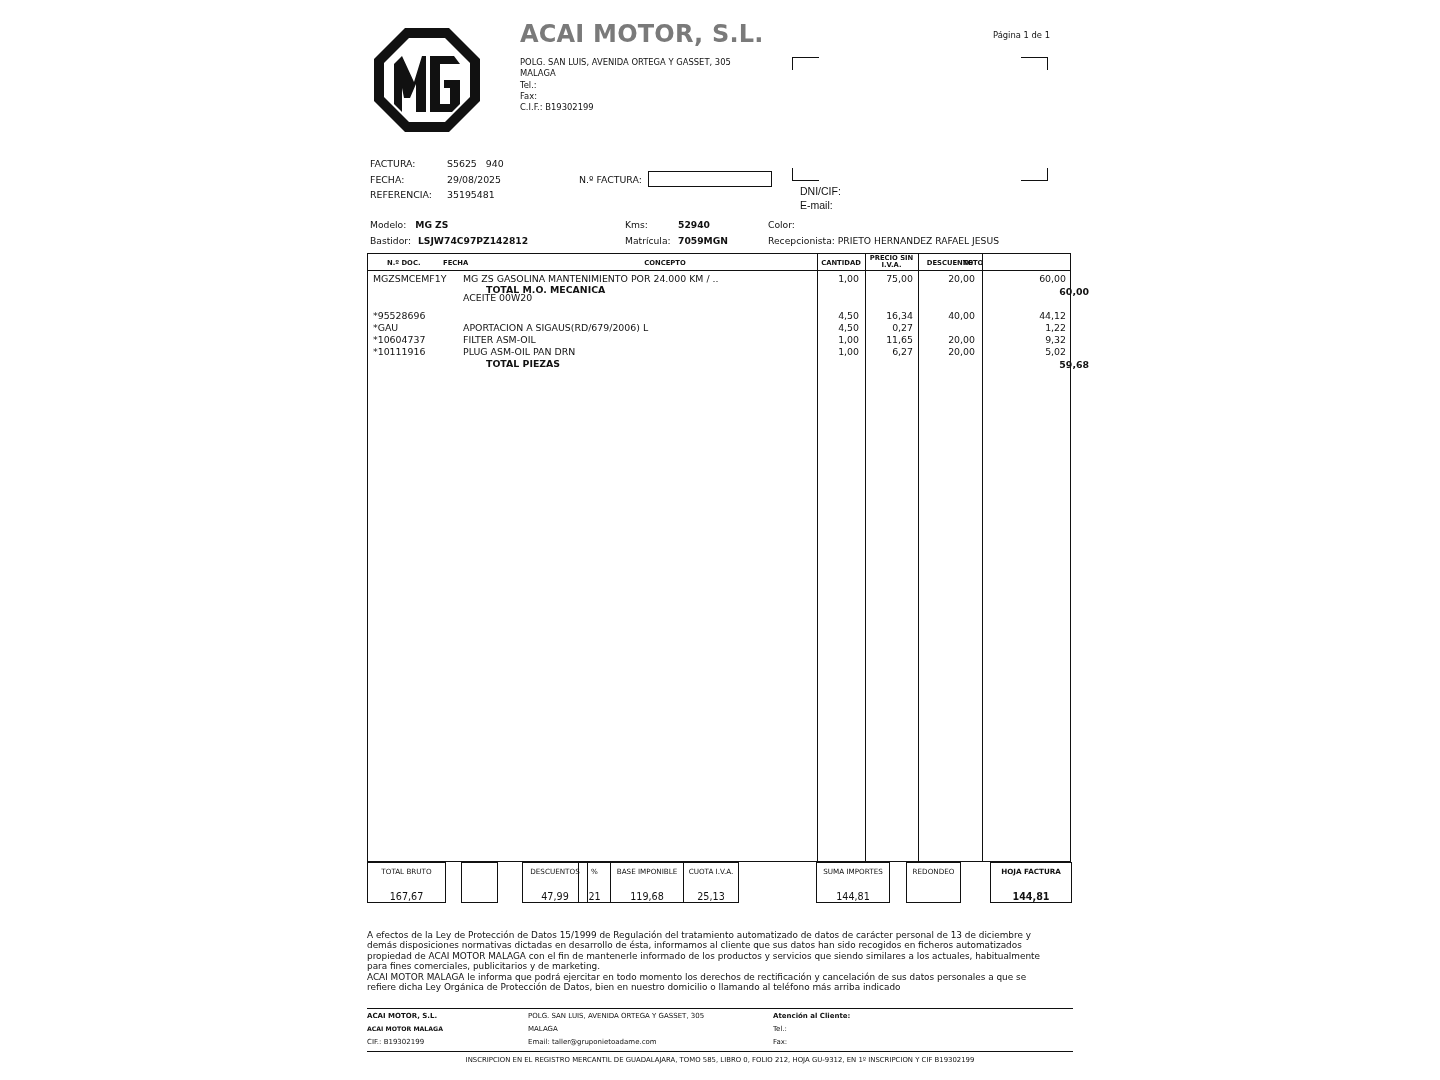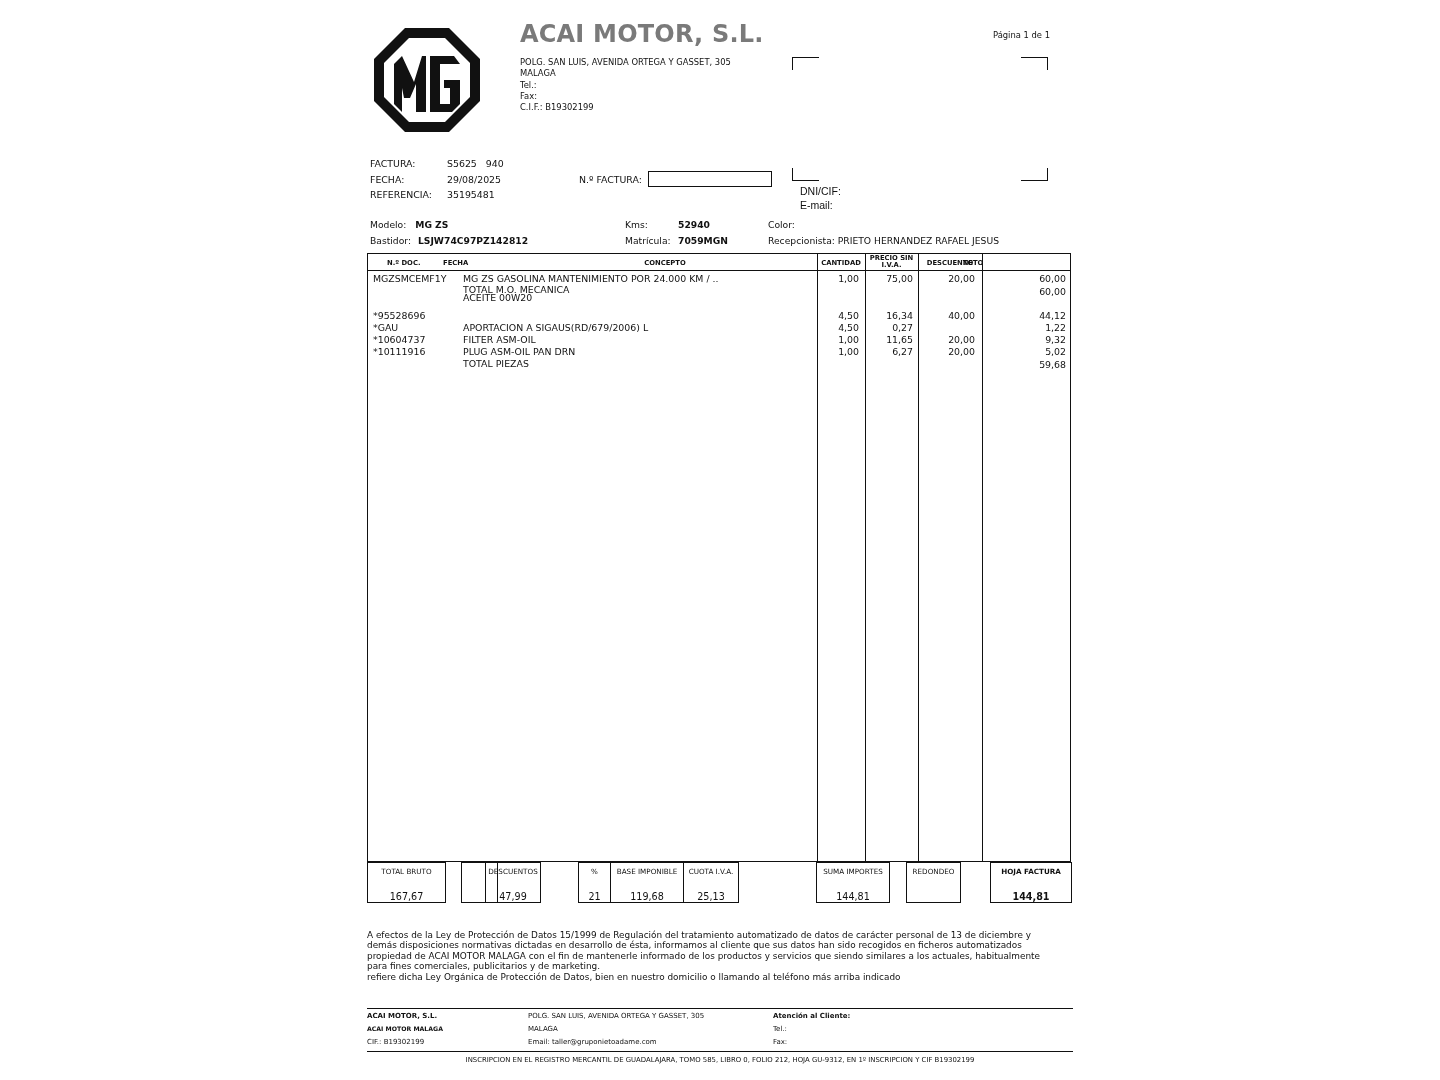--- a/index.html
+++ b/index.html
@@ -28,7 +28,7 @@
   .th { position:absolute; top:258px; font-size:6.8px; font-weight:bold; text-align:center; line-height:7px; }
   .cell { position:absolute; font-size:9.4px; white-space:nowrap; line-height:12px; }
   .num { text-align:right; }
-  .bold { font-weight:normal; }
+  .bold { font-weight:bold;margin-left:23px; }
   .sumbox { position:absolute; top:862px; height:41px; border:1.2px solid #111; box-sizing:border-box; }
   .sumbox .lbl { position:absolute; top:4px; left:0; right:0; text-align:center; font-size:7.2px; }
   .sumbox .val { position:absolute; top:28px; left:0; right:0; text-align:center; font-size:9.6px; }

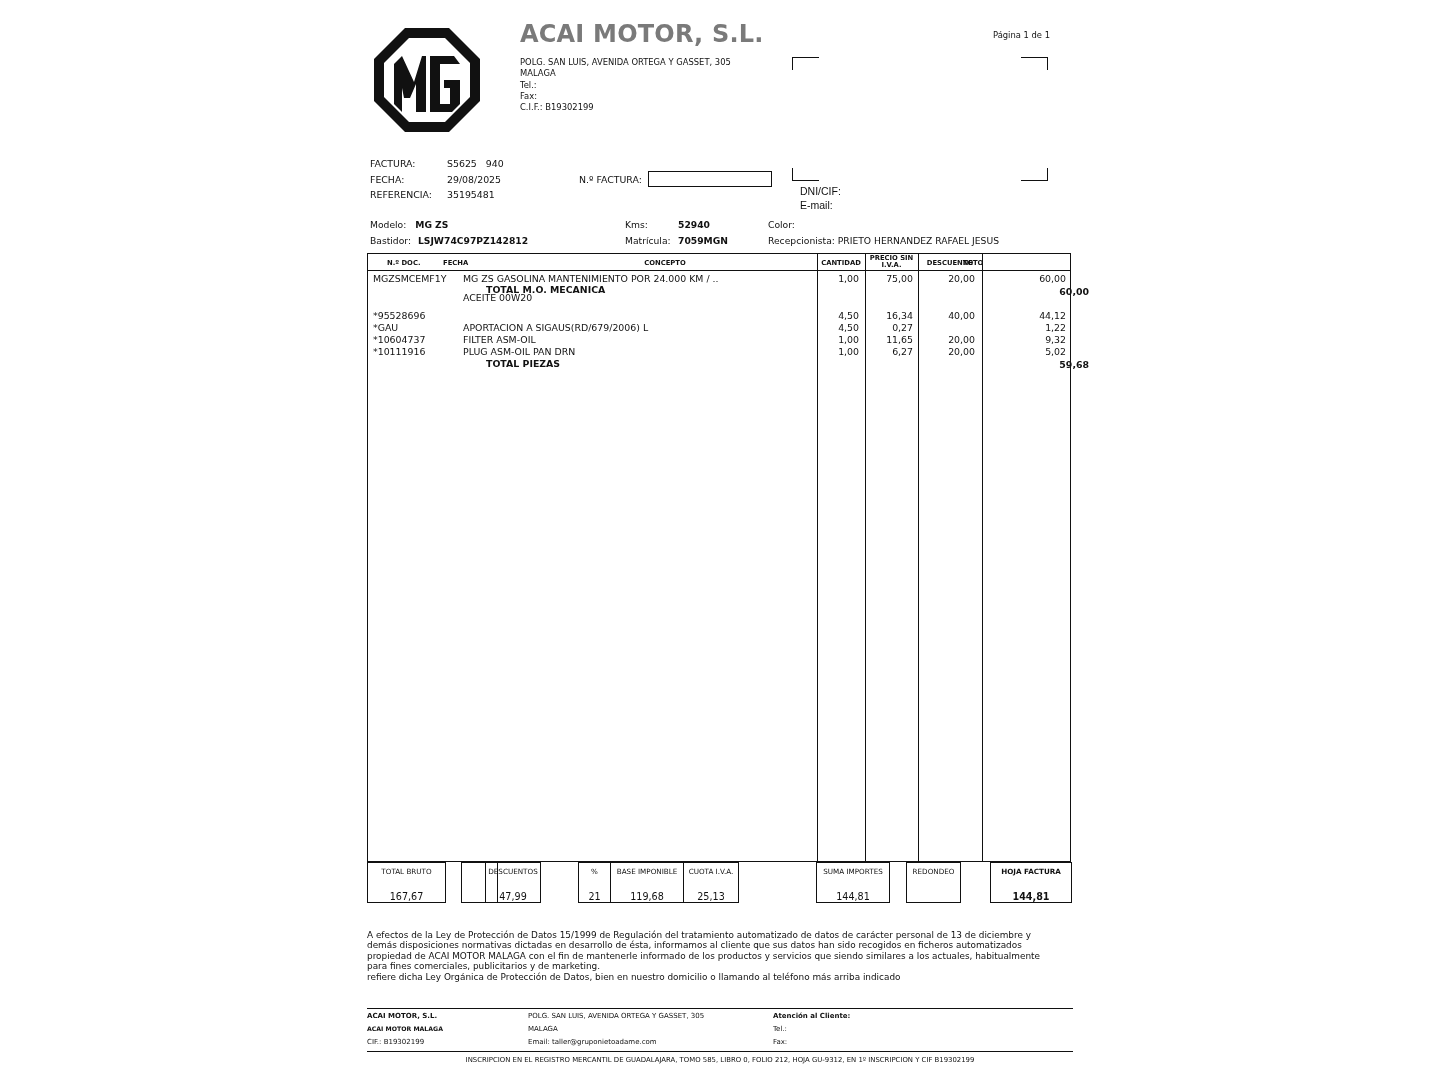--- a/index.html
+++ b/index.html
@@ -170,7 +170,7 @@
   <div class="val">167,67</div>
 </div>
 <div class="sumbox" style="left:461px;width:37px"></div>
-<div class="sumbox" style="left:485px;width:56px">
+<div class="sumbox" style="left:522px;width:66px">
   <div class="lbl">DESCUENTOS</div>
   <div class="val">47,99</div>
 </div>

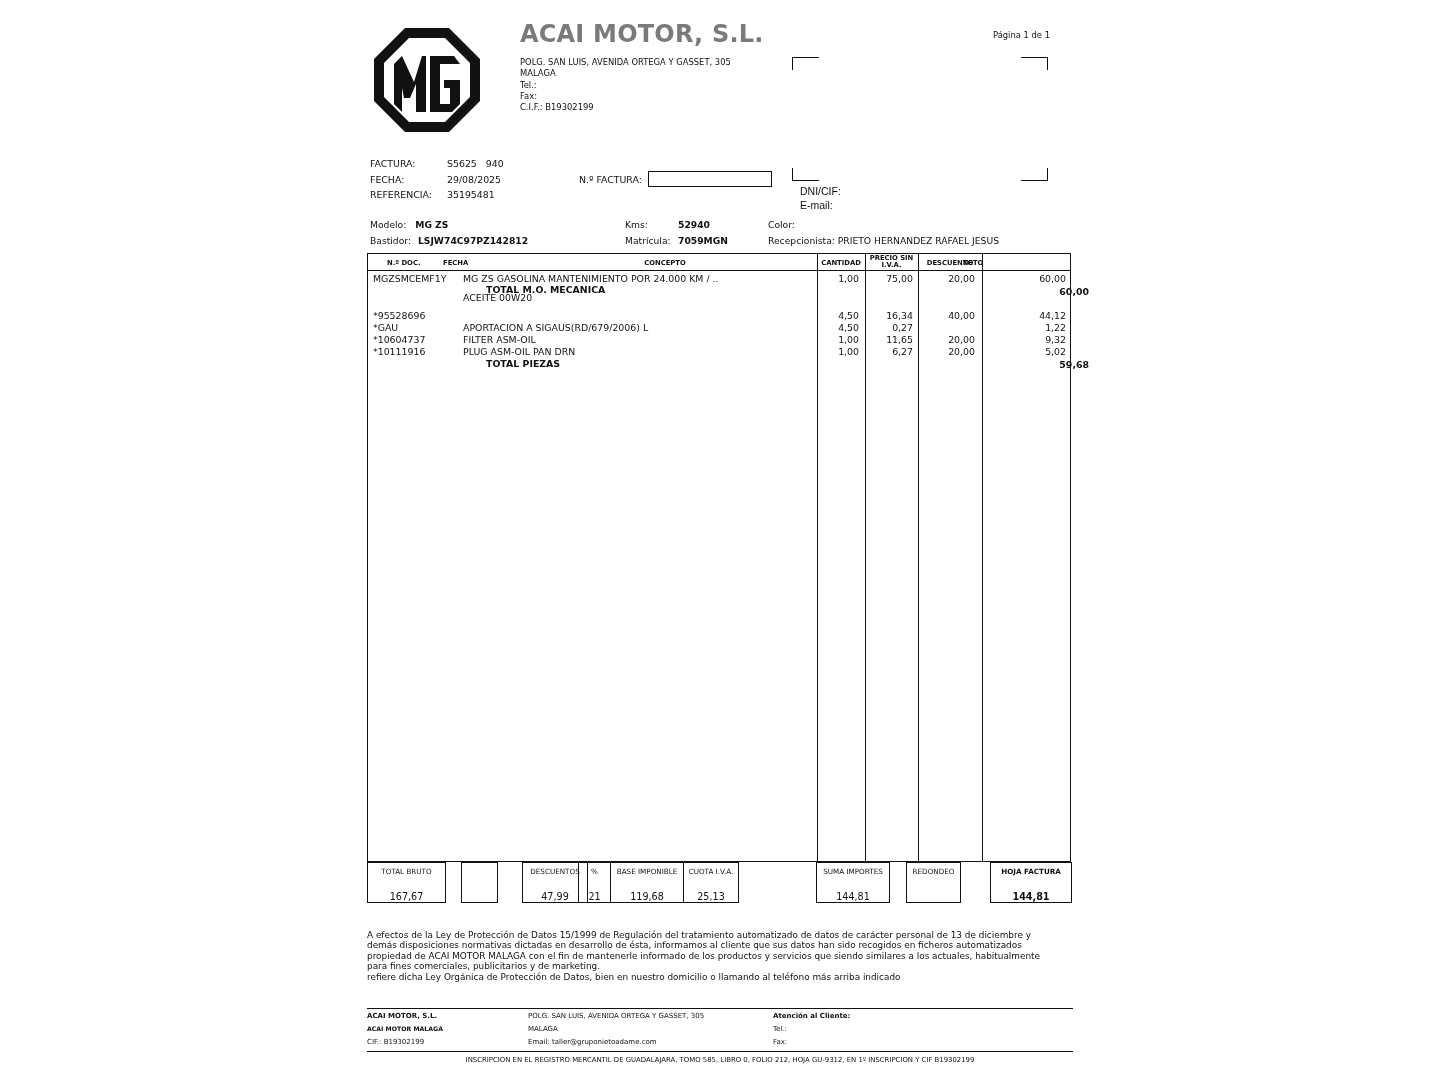--- a/index.html
+++ b/index.html
@@ -204,6 +204,7 @@
   <div>demás disposiciones normativas dictadas en desarrollo de ésta, informamos al cliente que sus datos han sido recogidos en ficheros automatizados</div>
   <div>propiedad de ACAI MOTOR MALAGA con el fin de mantenerle informado de los productos y servicios que siendo similares a los actuales, habitualmente</div>
   <div>para fines comerciales, publicitarios y de marketing.</div>
+  <div>ACAI MOTOR MALAGA le informa que podrá ejercitar en todo momento los derechos de rectificación y cancelación de sus datos personales a que se</div>
   <div>refiere dicha Ley Orgánica de Protección de Datos, bien en nuestro domicilio o llamando al teléfono más arriba indicado</div>
 </div>
 

